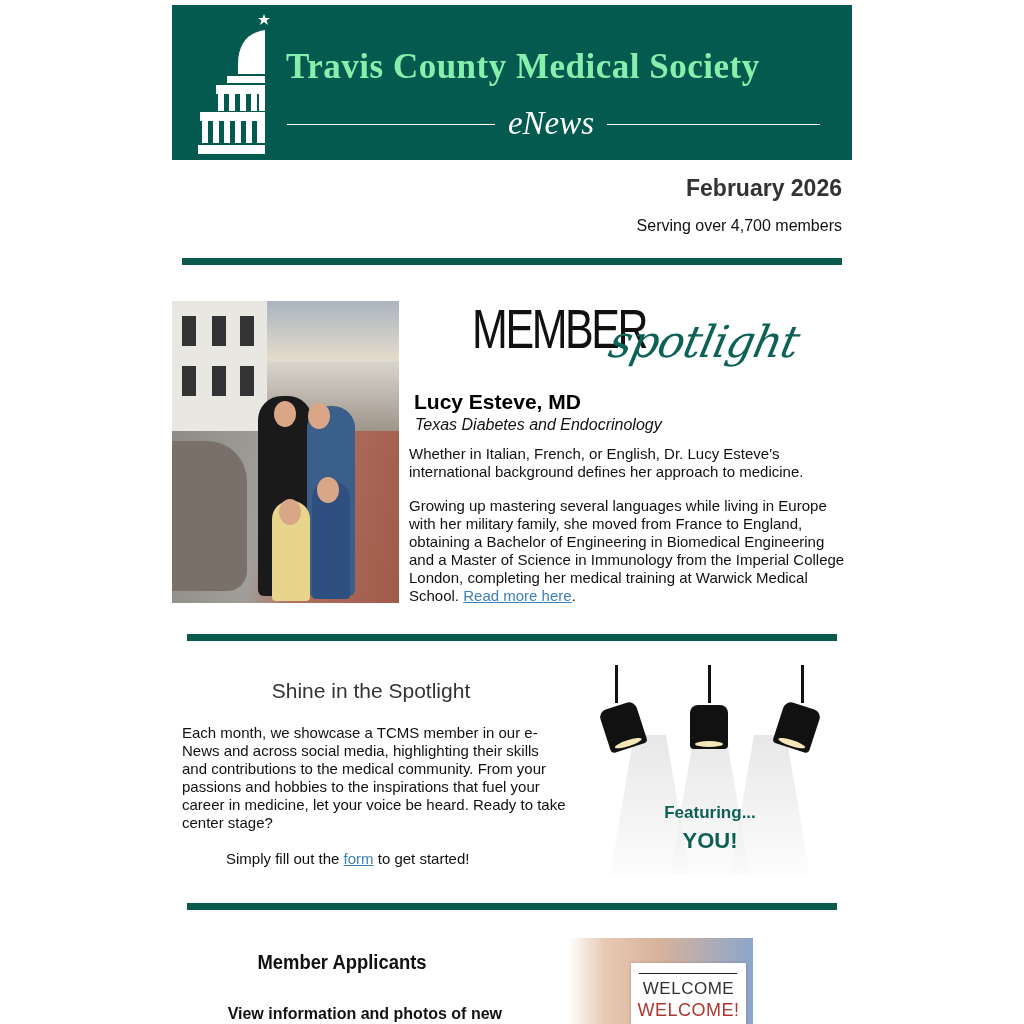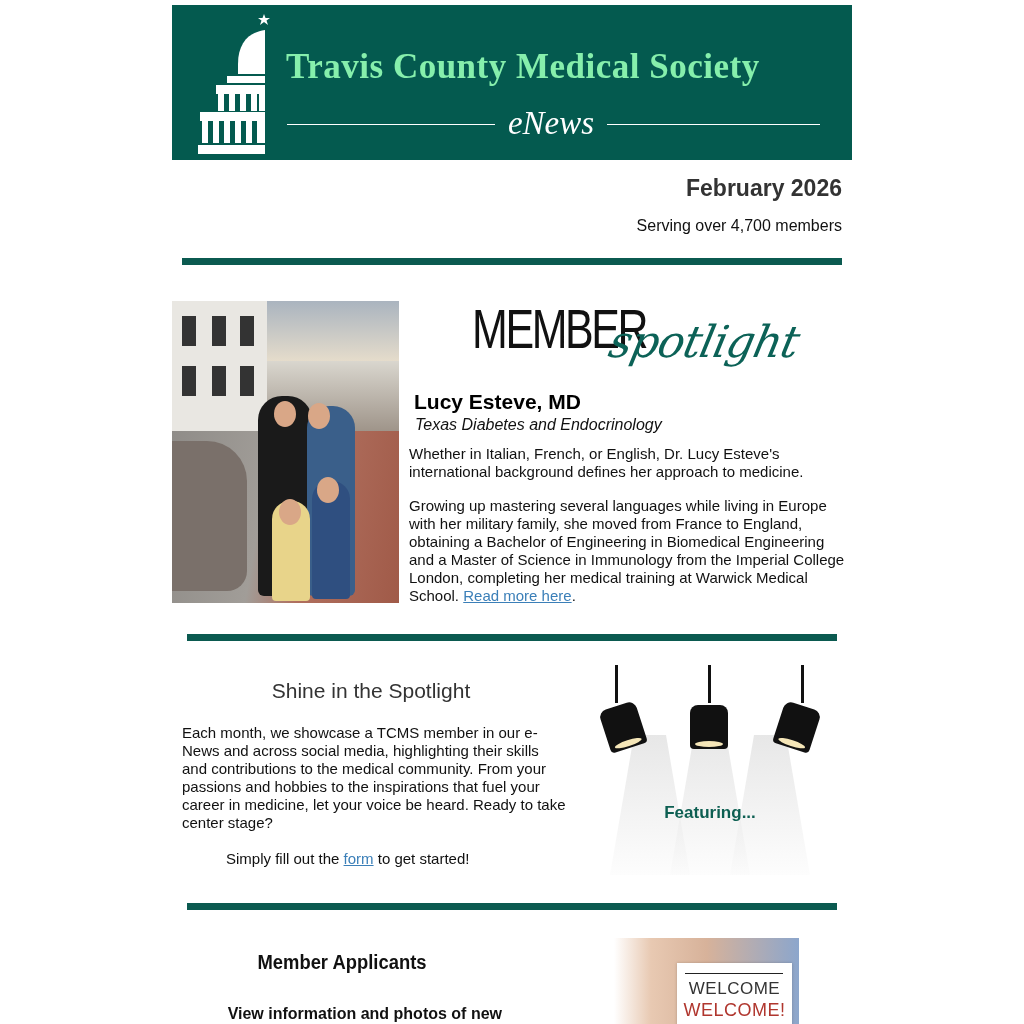--- a/index.html
+++ b/index.html
@@ -201,6 +201,7 @@
   <div class="lamp" style="left:100px;"></div>
   <div class="lamp" style="left:188px;transform:rotate(18deg);"></div>
   <div class="spot-text t2">Featuring...</div>
+  <div class="spot-text t3">YOU!</div>
 </div>
 
 <div class="divider d3"></div>

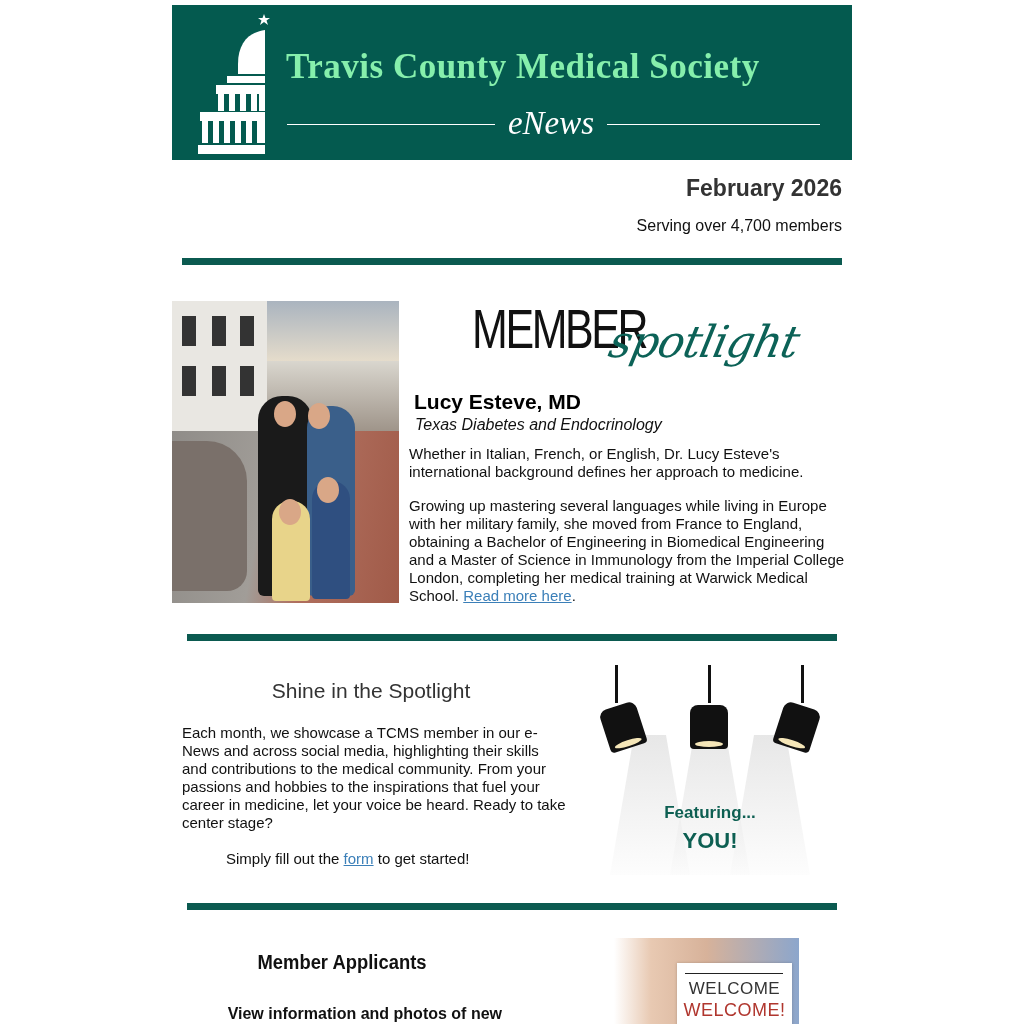--- a/index.html
+++ b/index.html
@@ -106,7 +106,7 @@
   }
 
   .welcome-photo {
-    position: absolute; left: 614px; top: 938px; width: 185px; height: 86px; overflow: hidden;
+    position: absolute; left: 568px; top: 938px; width: 185px; height: 86px; overflow: hidden;
     background: linear-gradient(90deg, #ffffff 0%, #e8c9b2 20%, #d7b29a 50%, #8ca6cc 100%);
   }
   .welcome-card {

